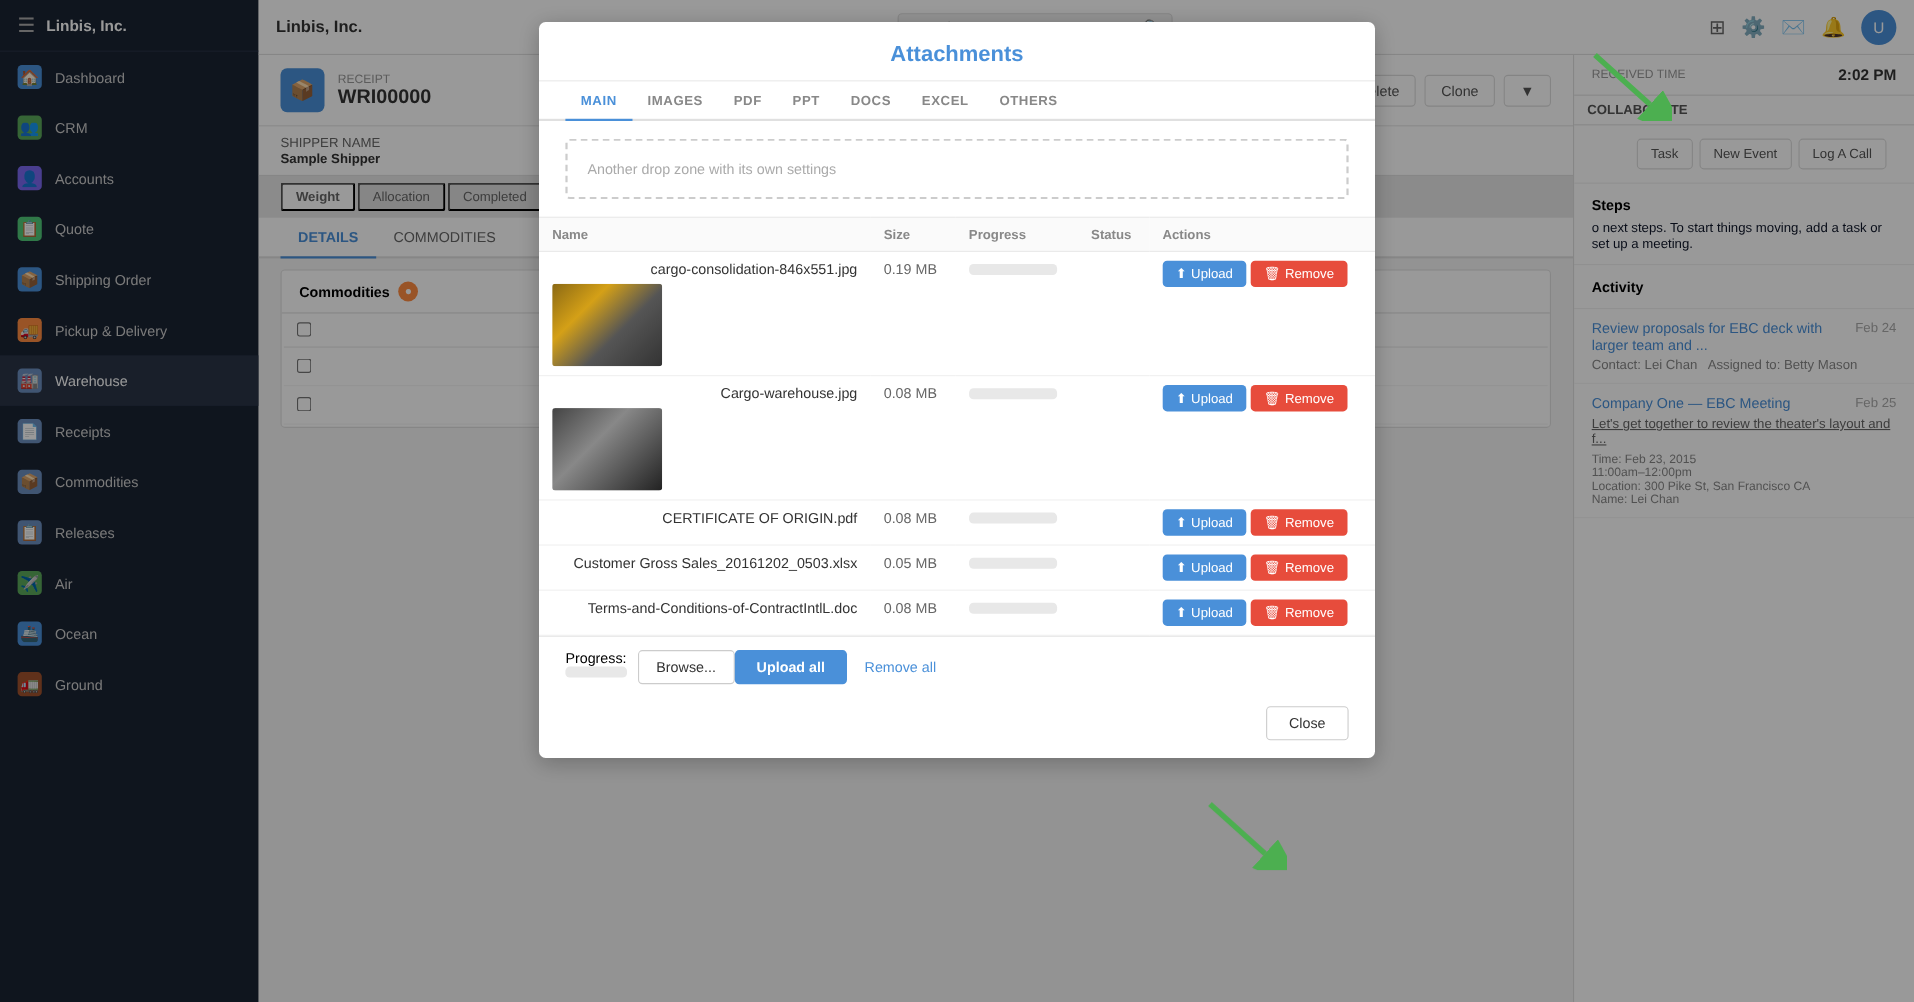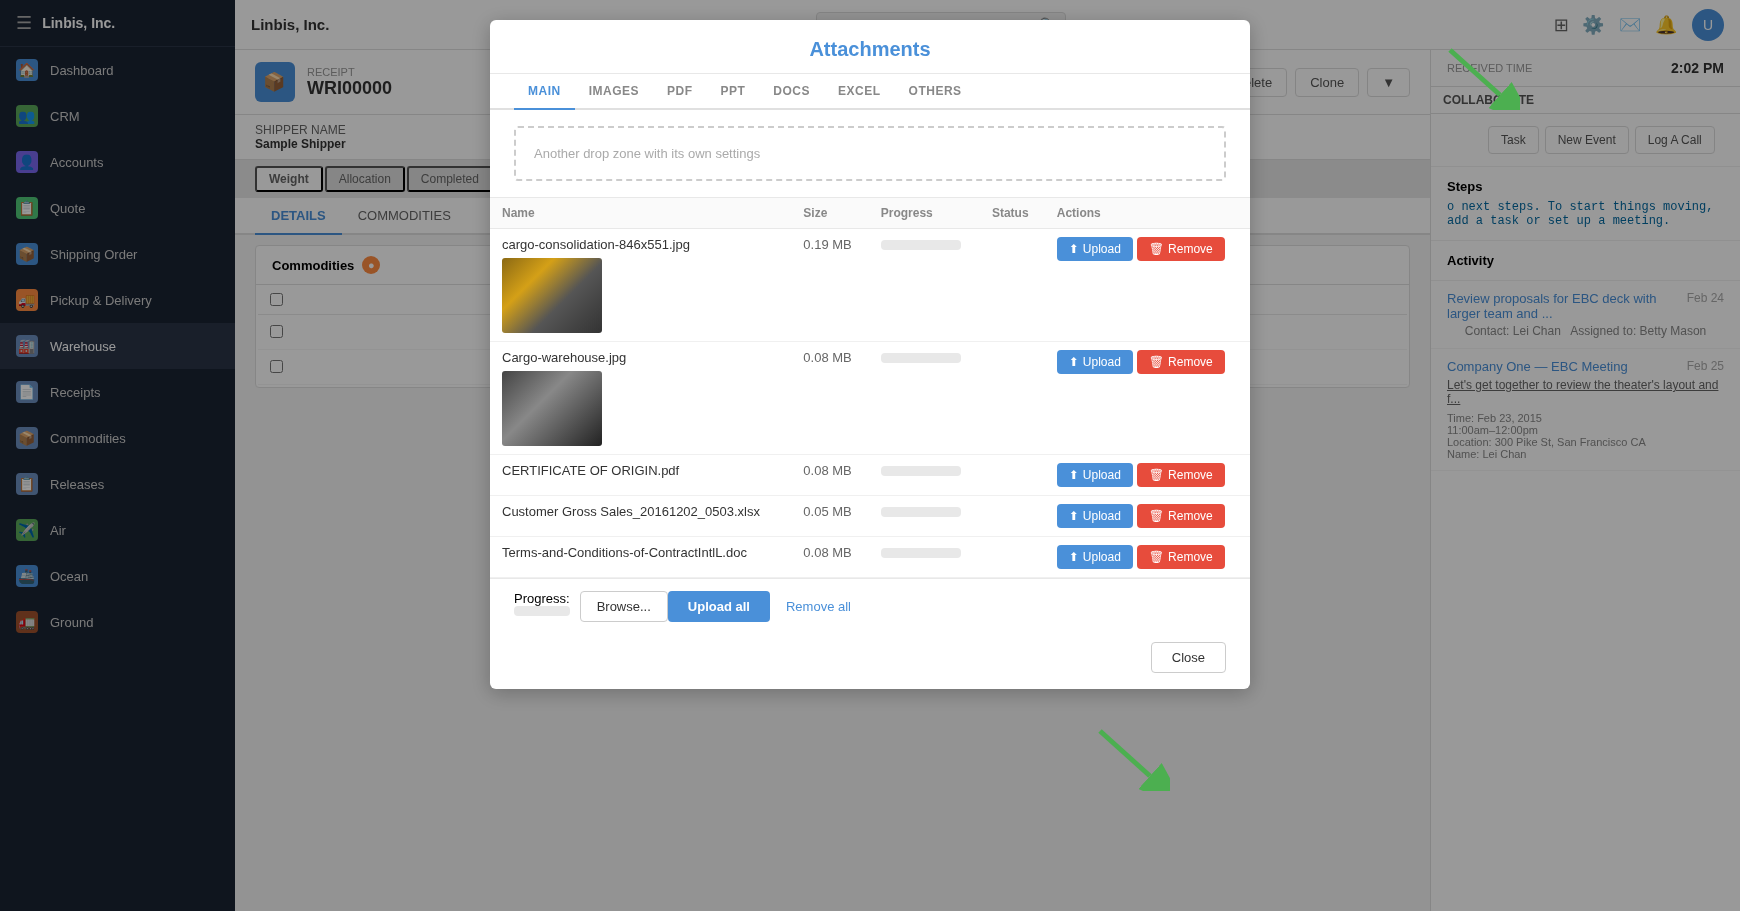--- a/index.html
+++ b/index.html
@@ -540,7 +540,7 @@
 
       <div class="rpanel-section">
         <strong>Steps</strong>
-        <p style="font-size:12px; color:#0369a1; margin-top:6px;font-family:Liberation Mono, monospace;">o next steps. To start things moving, add a task or set up a meeting.</p>
+        <p style="font-size:12px; color:#0f172a; margin-top:6px;">o next steps. To start things moving, add a task or set up a meeting.</p>
       </div>
 
       <div class="rpanel-section">

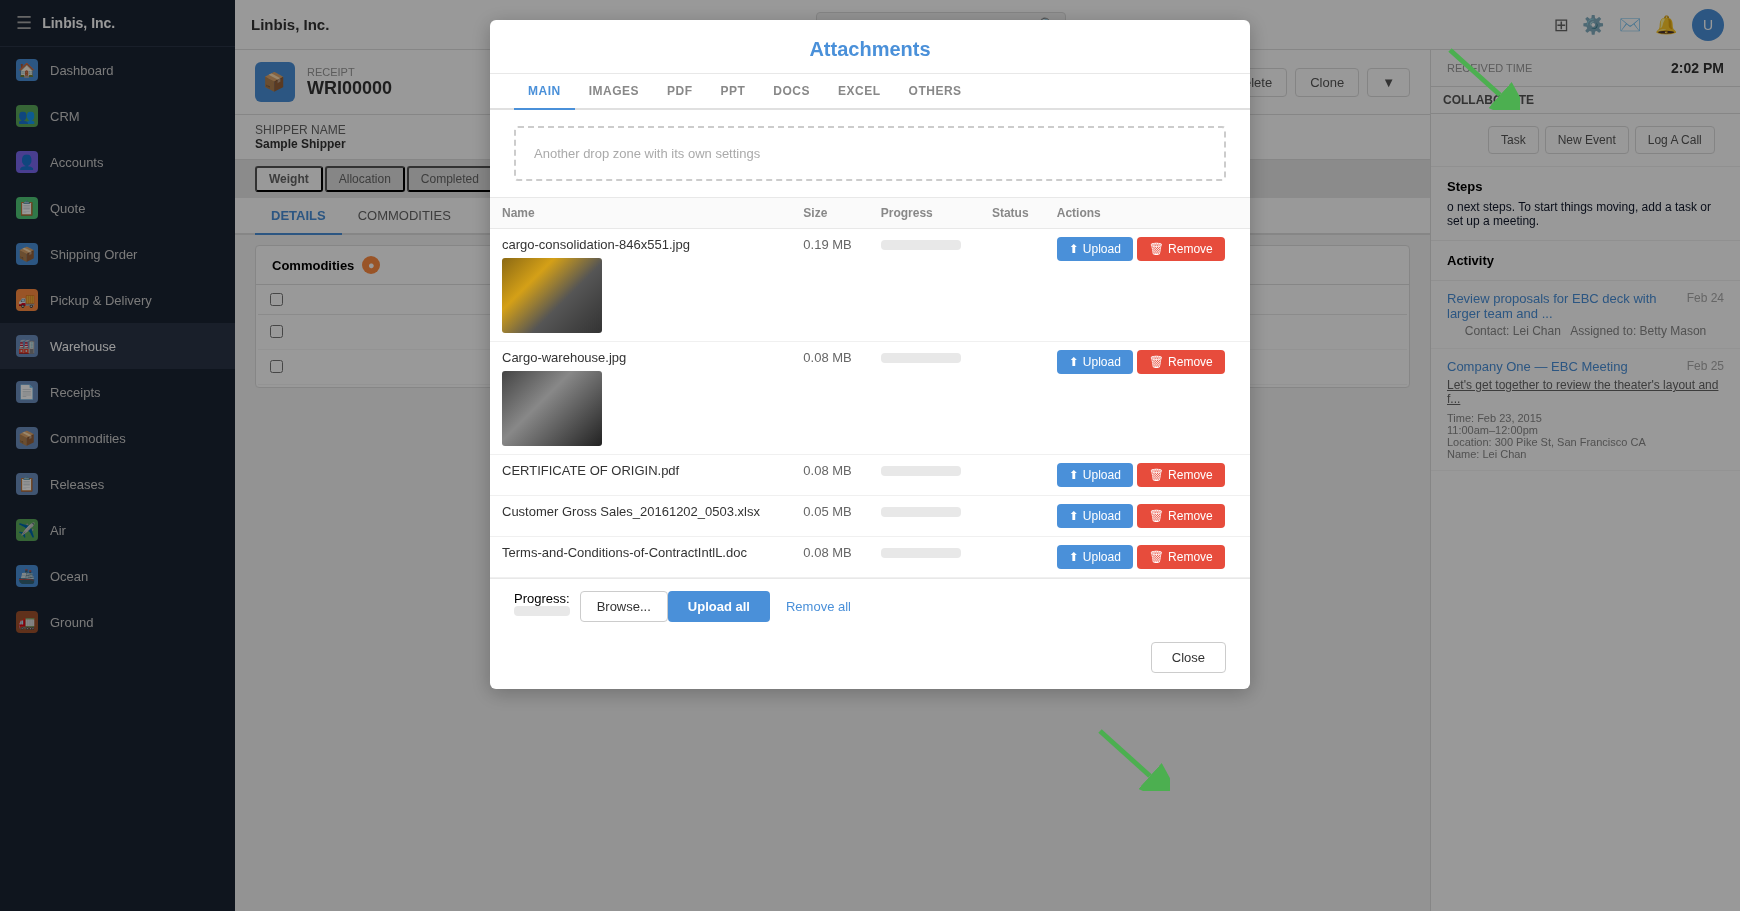--- a/index.html
+++ b/index.html
@@ -247,7 +247,7 @@
     .files-table th { padding: 8px 12px; font-size: 12px; color: #888; font-weight: 600; text-align: left; }
     .files-table td { padding: 8px 12px; font-size: 13px; vertical-align: top; }
     .files-table tbody tr { border-bottom: 1px solid #f0f0f0; }
-    .files-table .file-name { color: #333; font-weight: 500; }
+    .files-table .file-name { color: #333; font-weight: 500; text-align: right; }
     .files-table .file-size { color: #666; }
     .progress-bar-container { width: 80px; height: 10px; background: #e8e8e8; border-radius: 4px; margin-top: 3px; }
     .progress-bar { height: 100%; background: #ccc; border-radius: 4px; width: 0%; }

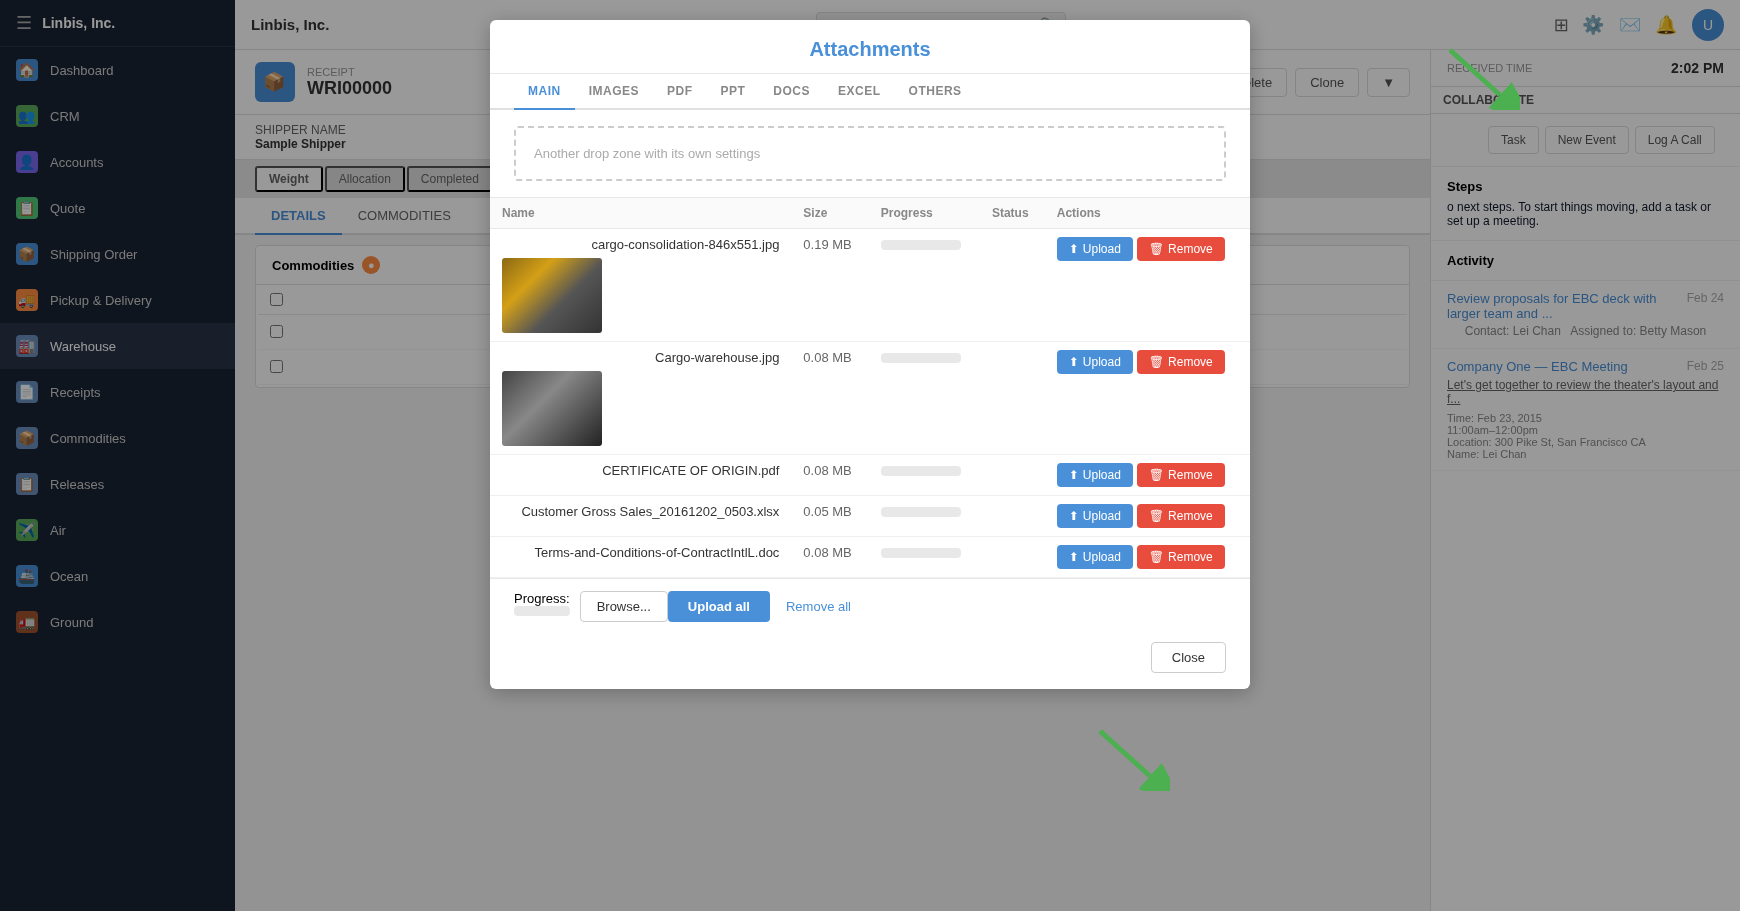--- a/index.html
+++ b/index.html
@@ -360,7 +360,7 @@
     .activity-item { padding: 10px 16px; border-bottom: 1px solid #f5f5f5; }
     .activity-title { color: #4a90d9; font-size: 13px; cursor: pointer; }
     .activity-date { float: right; font-size: 12px; color: #aaa; }
-    .activity-meta { font-size: 12px; color: #888; margin-top: 3px; text-align: center; }
+    .activity-meta { font-size: 12px; color: #888; margin-top: 3px; }
     .activity-body { font-size: 12px; color: #666; margin-top: 4px; text-decoration: underline; }
     .meeting-details { font-size: 11px; color: #888; margin-top: 6px; }
     .select-dropdown {

